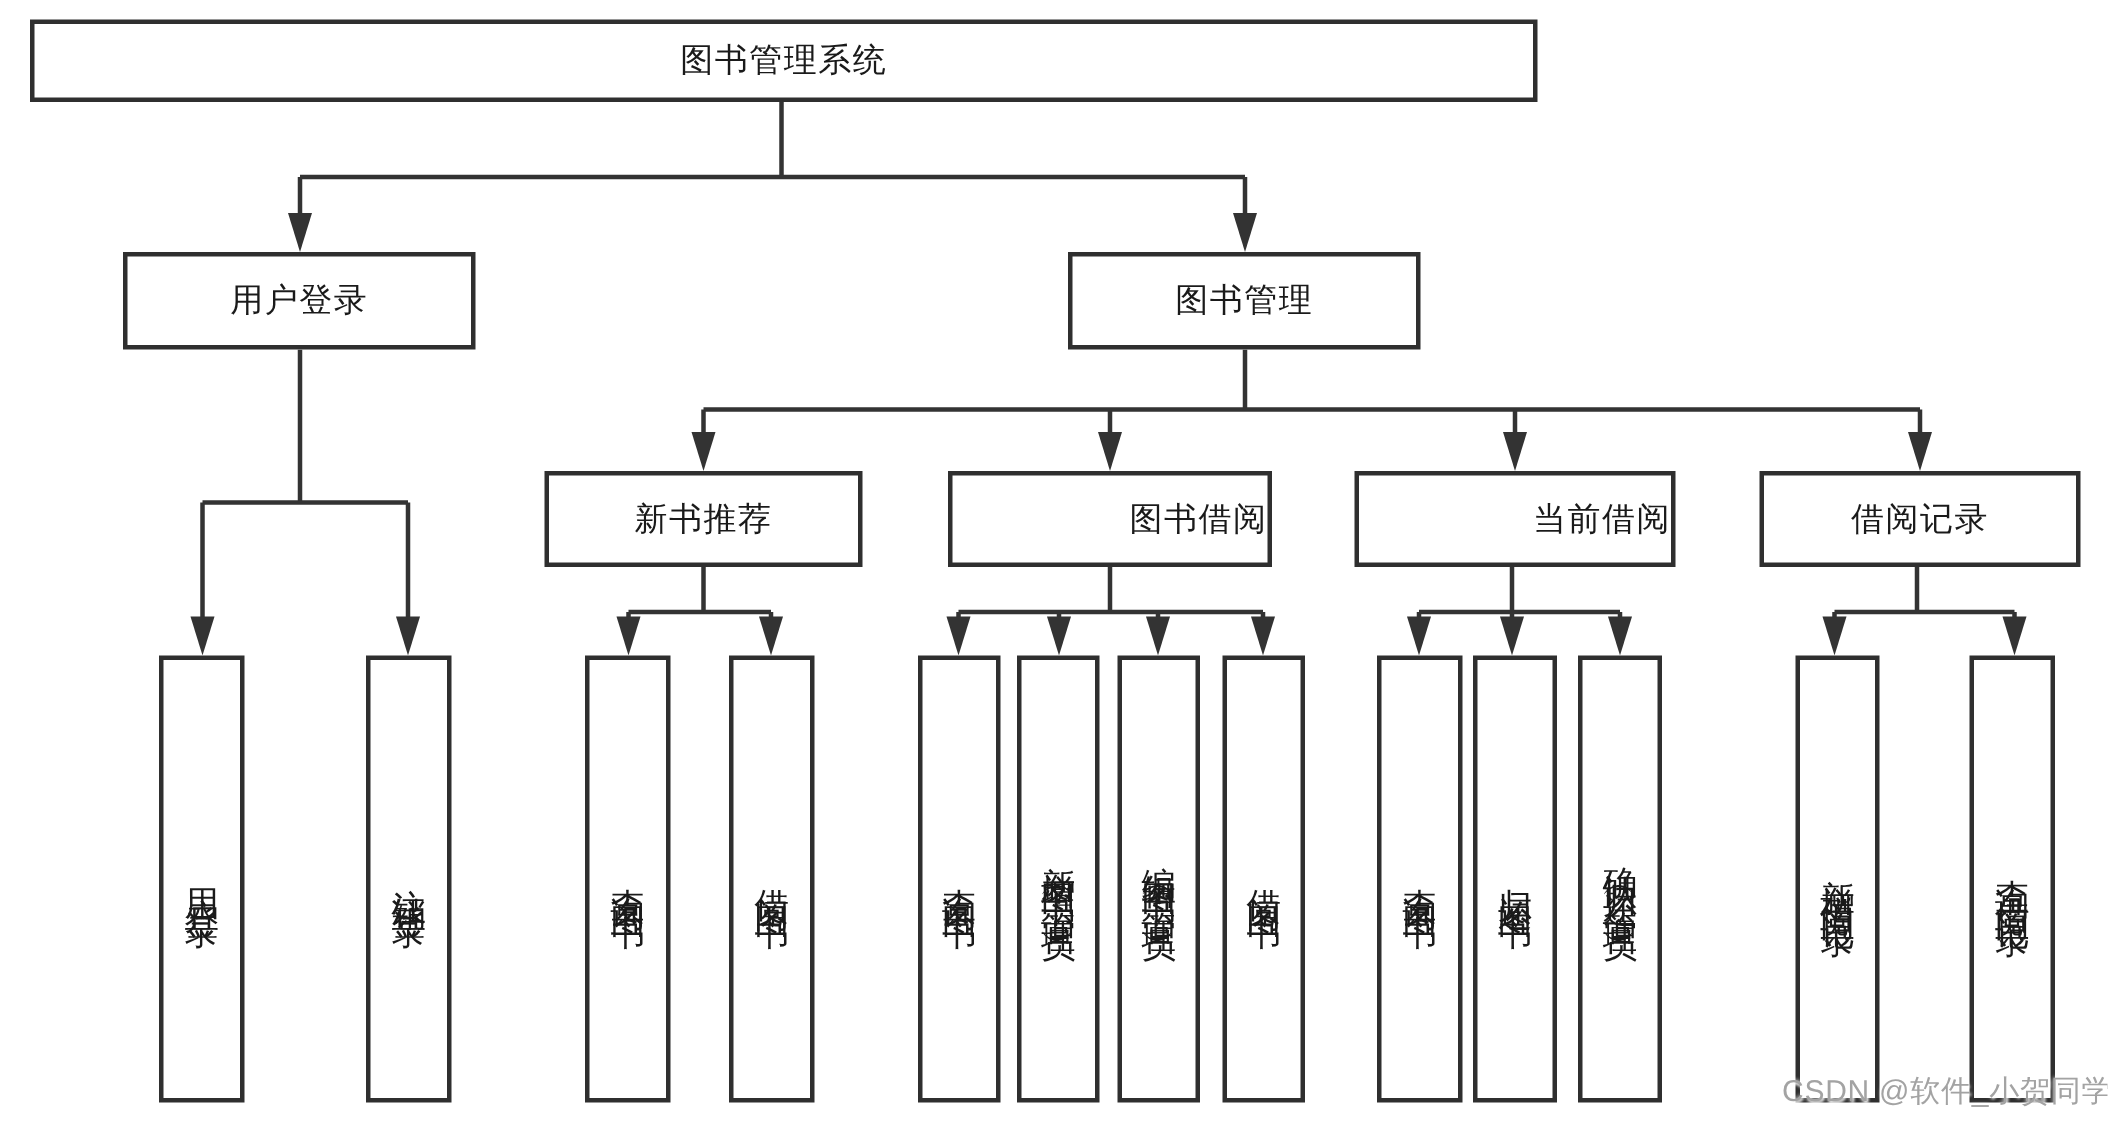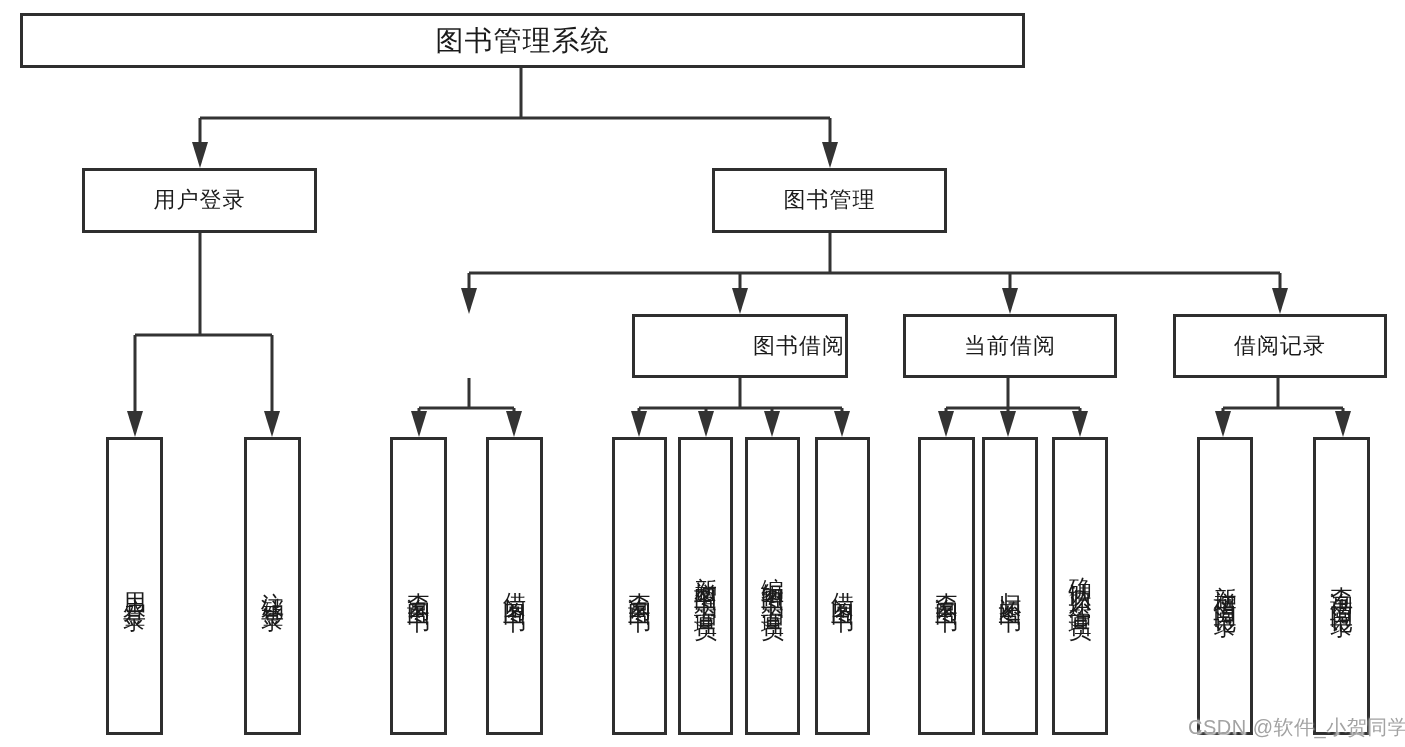--- a/index.html
+++ b/index.html
@@ -35,7 +35,7 @@
     z-index: 2;
     color: #1a1a1a;
   }
-  .node--root .node__label { font-size: 28px; letter-spacing: 1px; }
+  .node--root .node__label { font-size: 22px; letter-spacing: 1px; }
   .node--h .node__label { font-size: 22px; letter-spacing: 1px; }
   .node__label {
     line-height: 1.2;

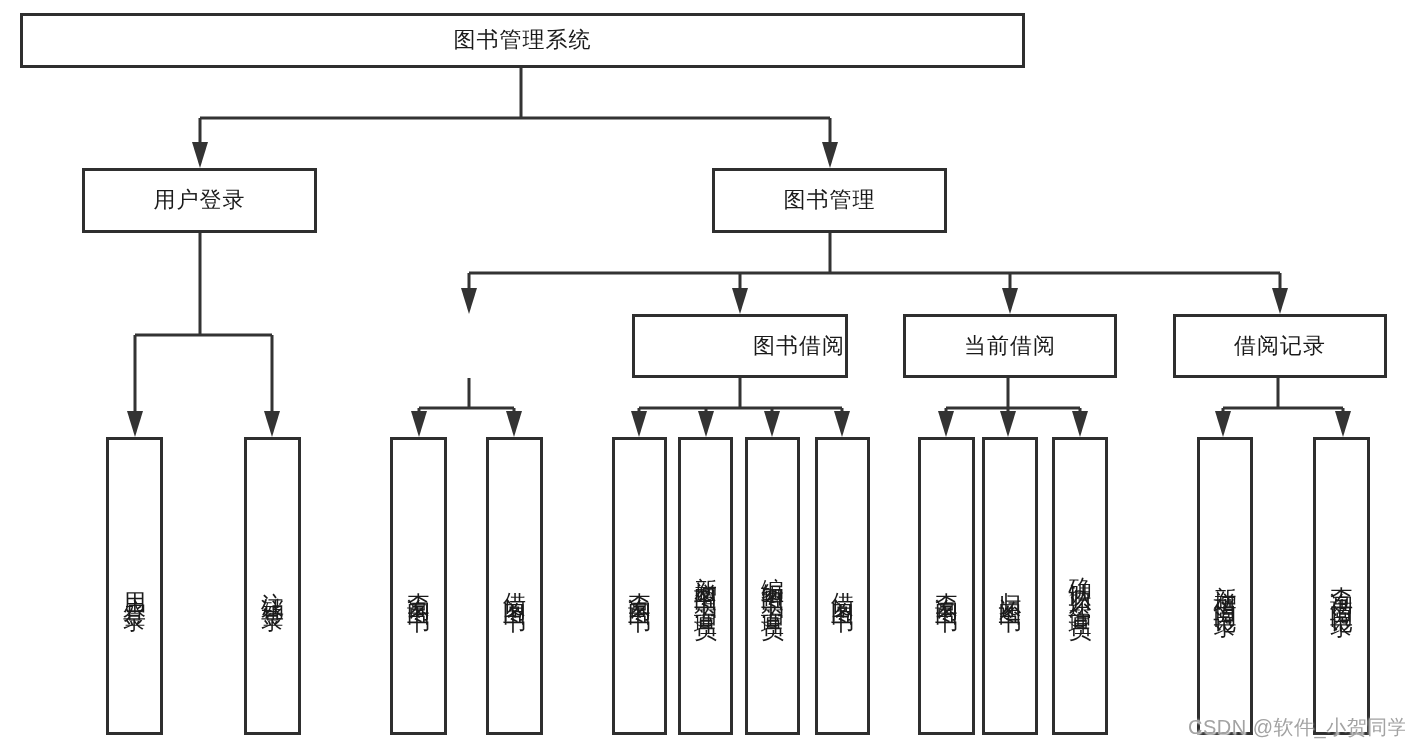--- a/index.html
+++ b/index.html
@@ -124,6 +124,9 @@
     <span class="node__label">图书管理</span>
   </div>
 
+  <div class="node node--h" style="left:363px; top:314px; width:212px; height:64px;">
+    <span class="node__label">新书推荐</span>
+  </div>
   <div class="node node--h" style="left:632px; top:314px; width:216px; height:64px;justify-content:flex-end;">
     <span class="node__label">图书借阅</span>
   </div>

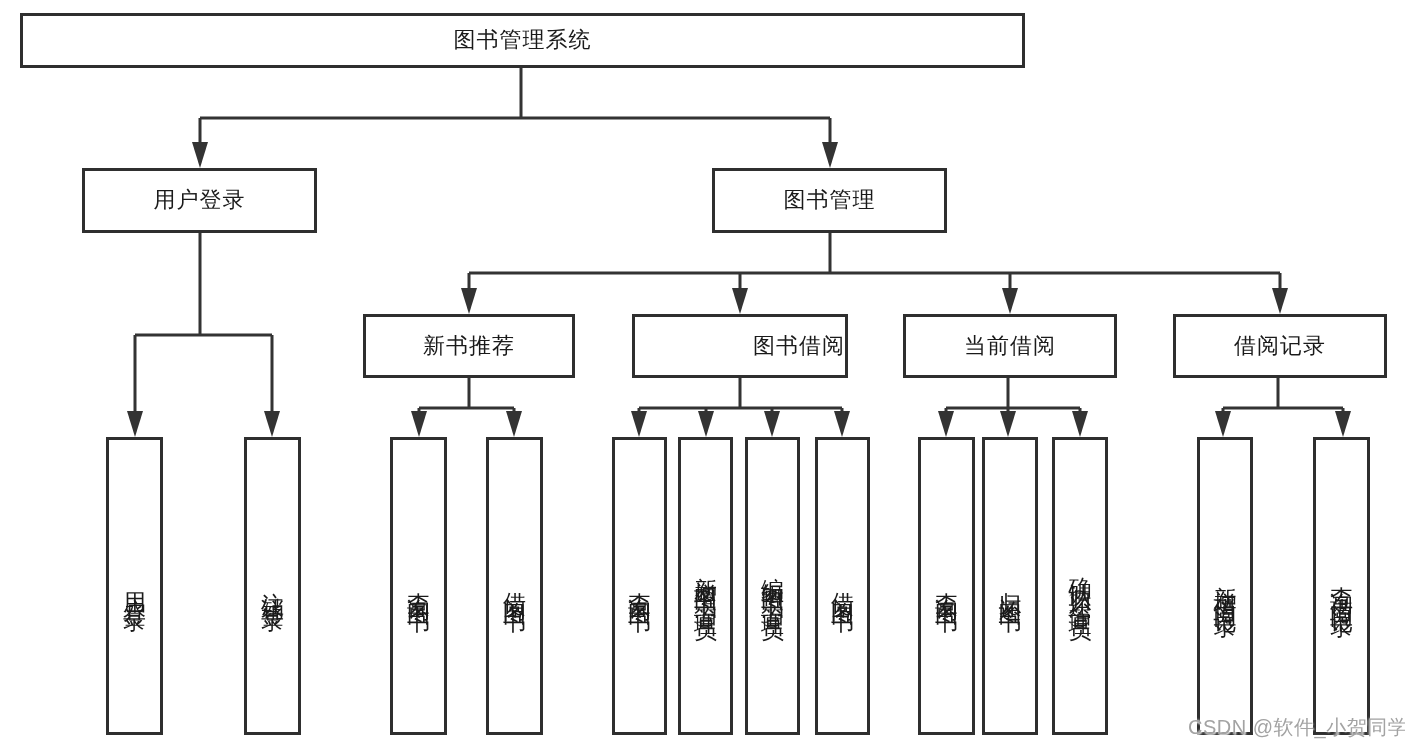--- a/index.html
+++ b/index.html
@@ -130,7 +130,7 @@
   <div class="node node--h" style="left:632px; top:314px; width:216px; height:64px;justify-content:flex-end;">
     <span class="node__label">图书借阅</span>
   </div>
-  <div class="node node--h" style="left:903px; top:314px; width:214px; height:64px;">
+  <div class="node node--h" style="left:903px; top:314px; width:214px; height:64px;justify-content:flex-end;">
     <span class="node__label">当前借阅</span>
   </div>
   <div class="node node--h" style="left:1173px; top:314px; width:214px; height:64px;align-items:center;">

